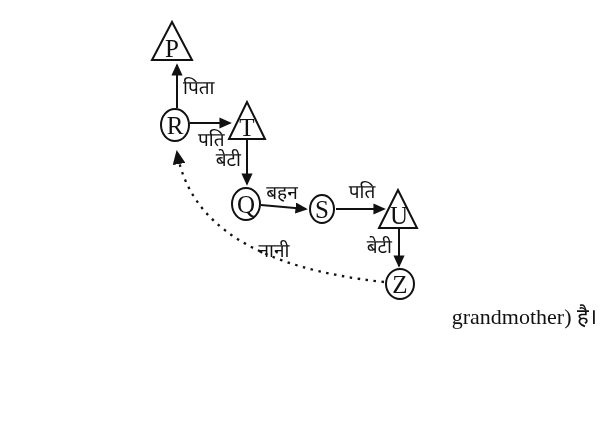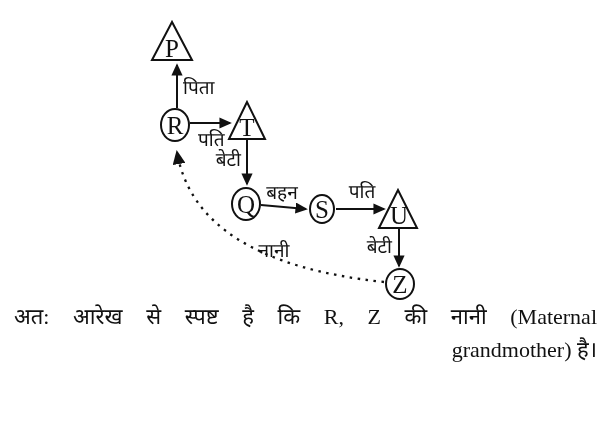--- a/index.html
+++ b/index.html
@@ -91,7 +91,6 @@
   </div>
 
   <div class="caption">
-    <div class="cap-line1">अत: आरेख से स्पष्ट है कि R, Z की नानी (Maternal</div>
     <div class="cap-line2">grandmother) है।</div>
   </div>
 

